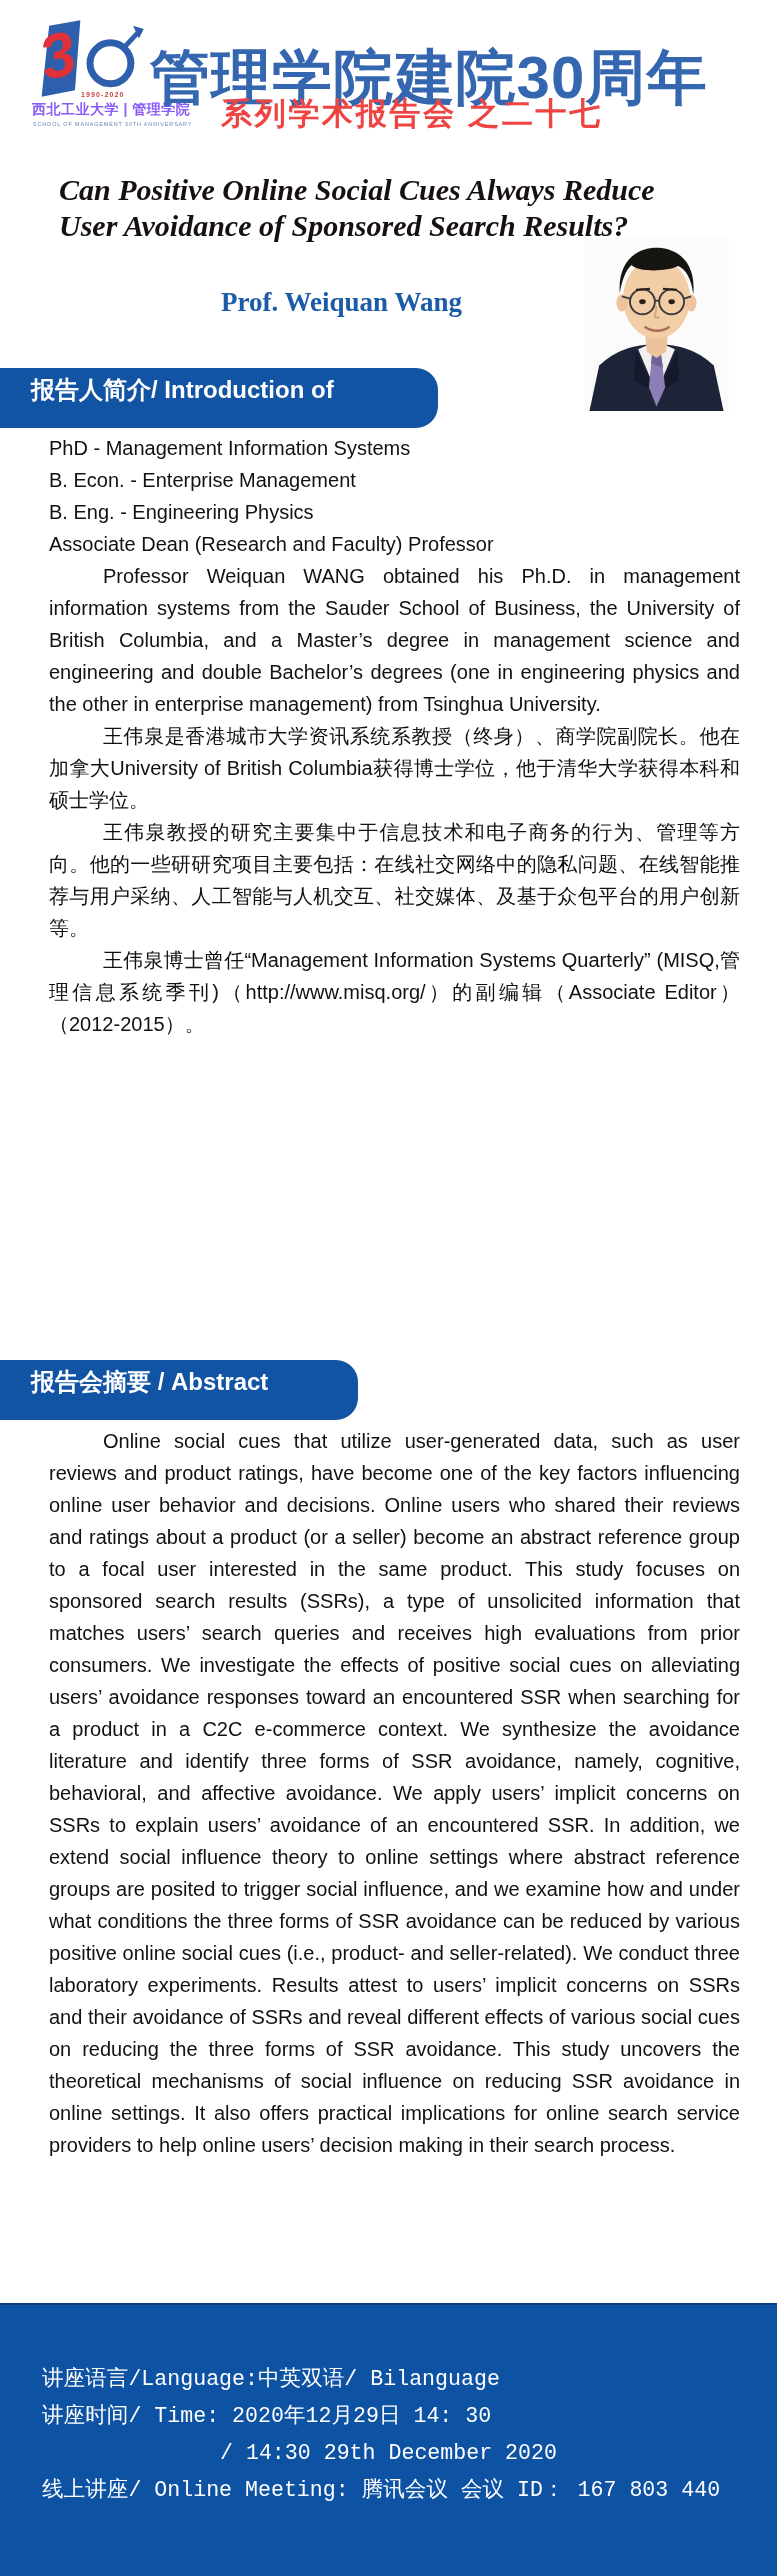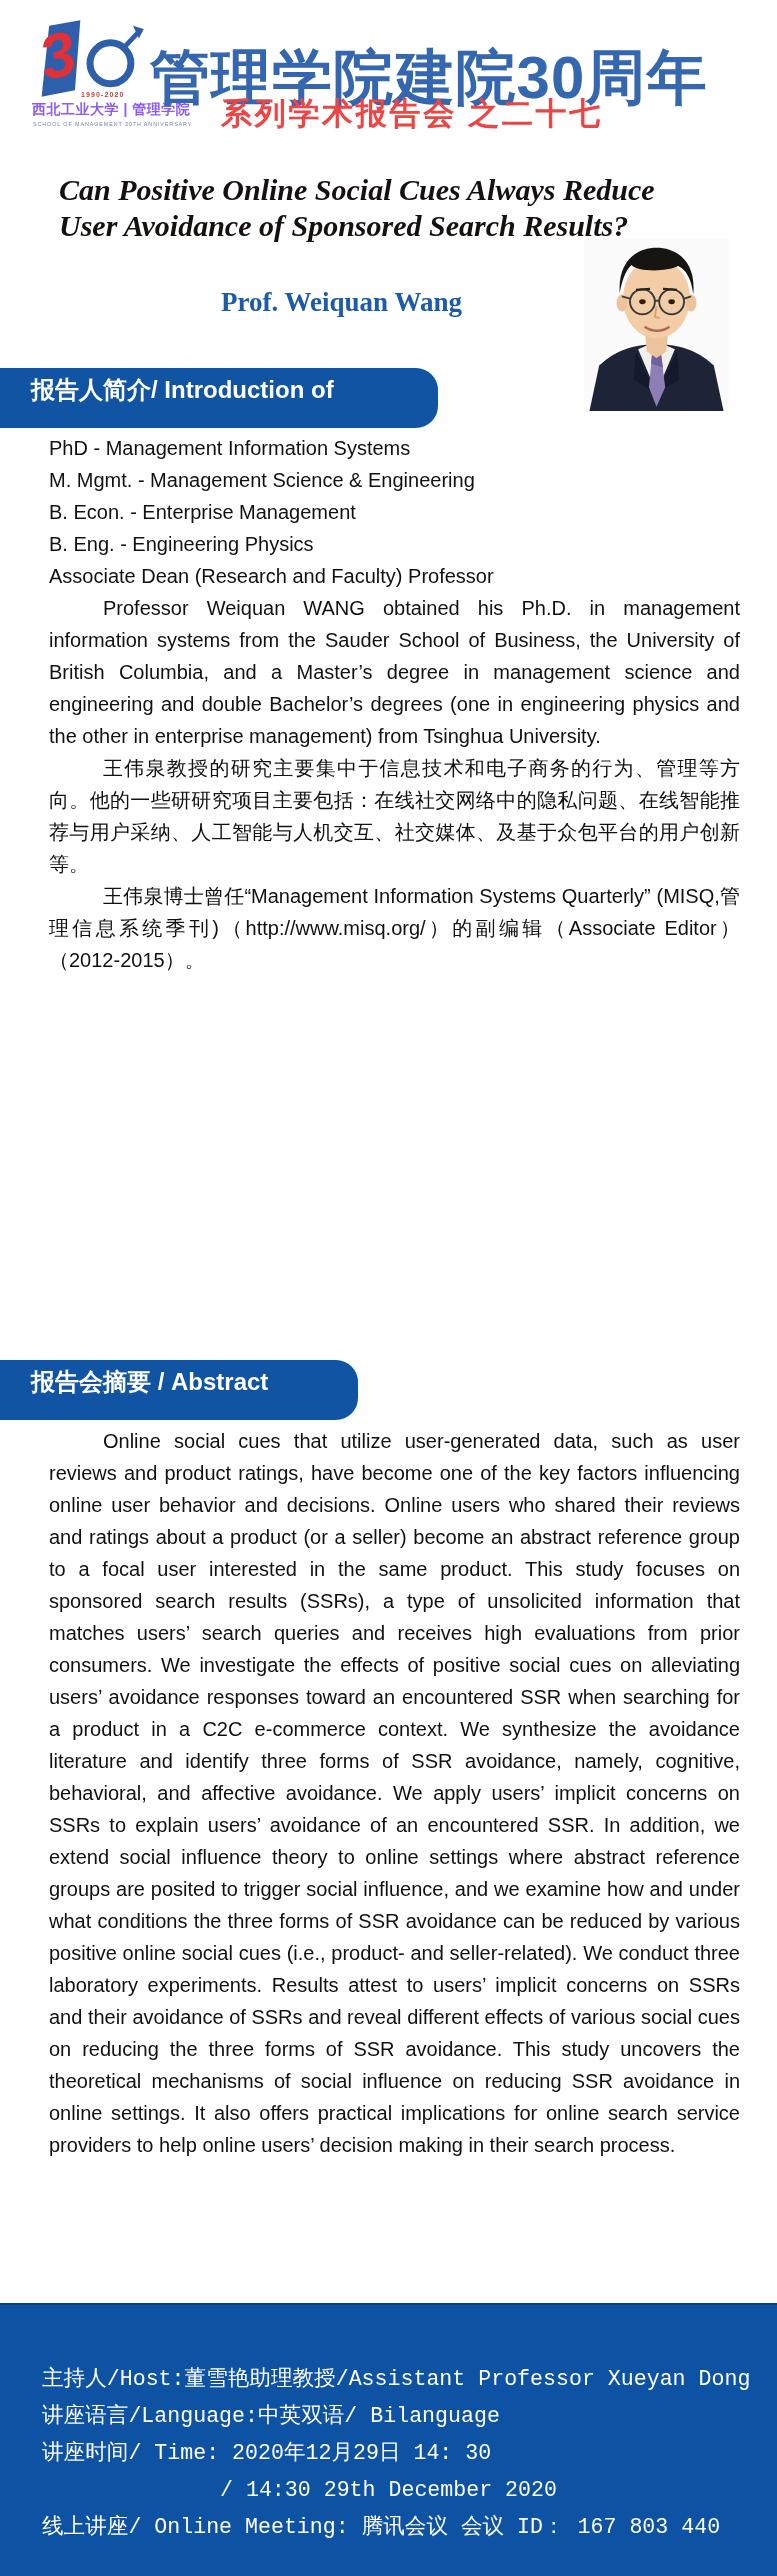--- a/index.html
+++ b/index.html
@@ -117,7 +117,6 @@
 
   <div class="textblock intro">
     <div class="cred">PhD - Management Information Systems</div>
-    <div class="cred">M. Mgmt. - Management Science &amp; Engineering</div>
     <div class="cred">B. Econ. - Enterprise Management</div>
     <div class="cred">B. Eng. - Engineering Physics</div>
     <div class="cred">Associate Dean (Research and Faculty) Professor</div>

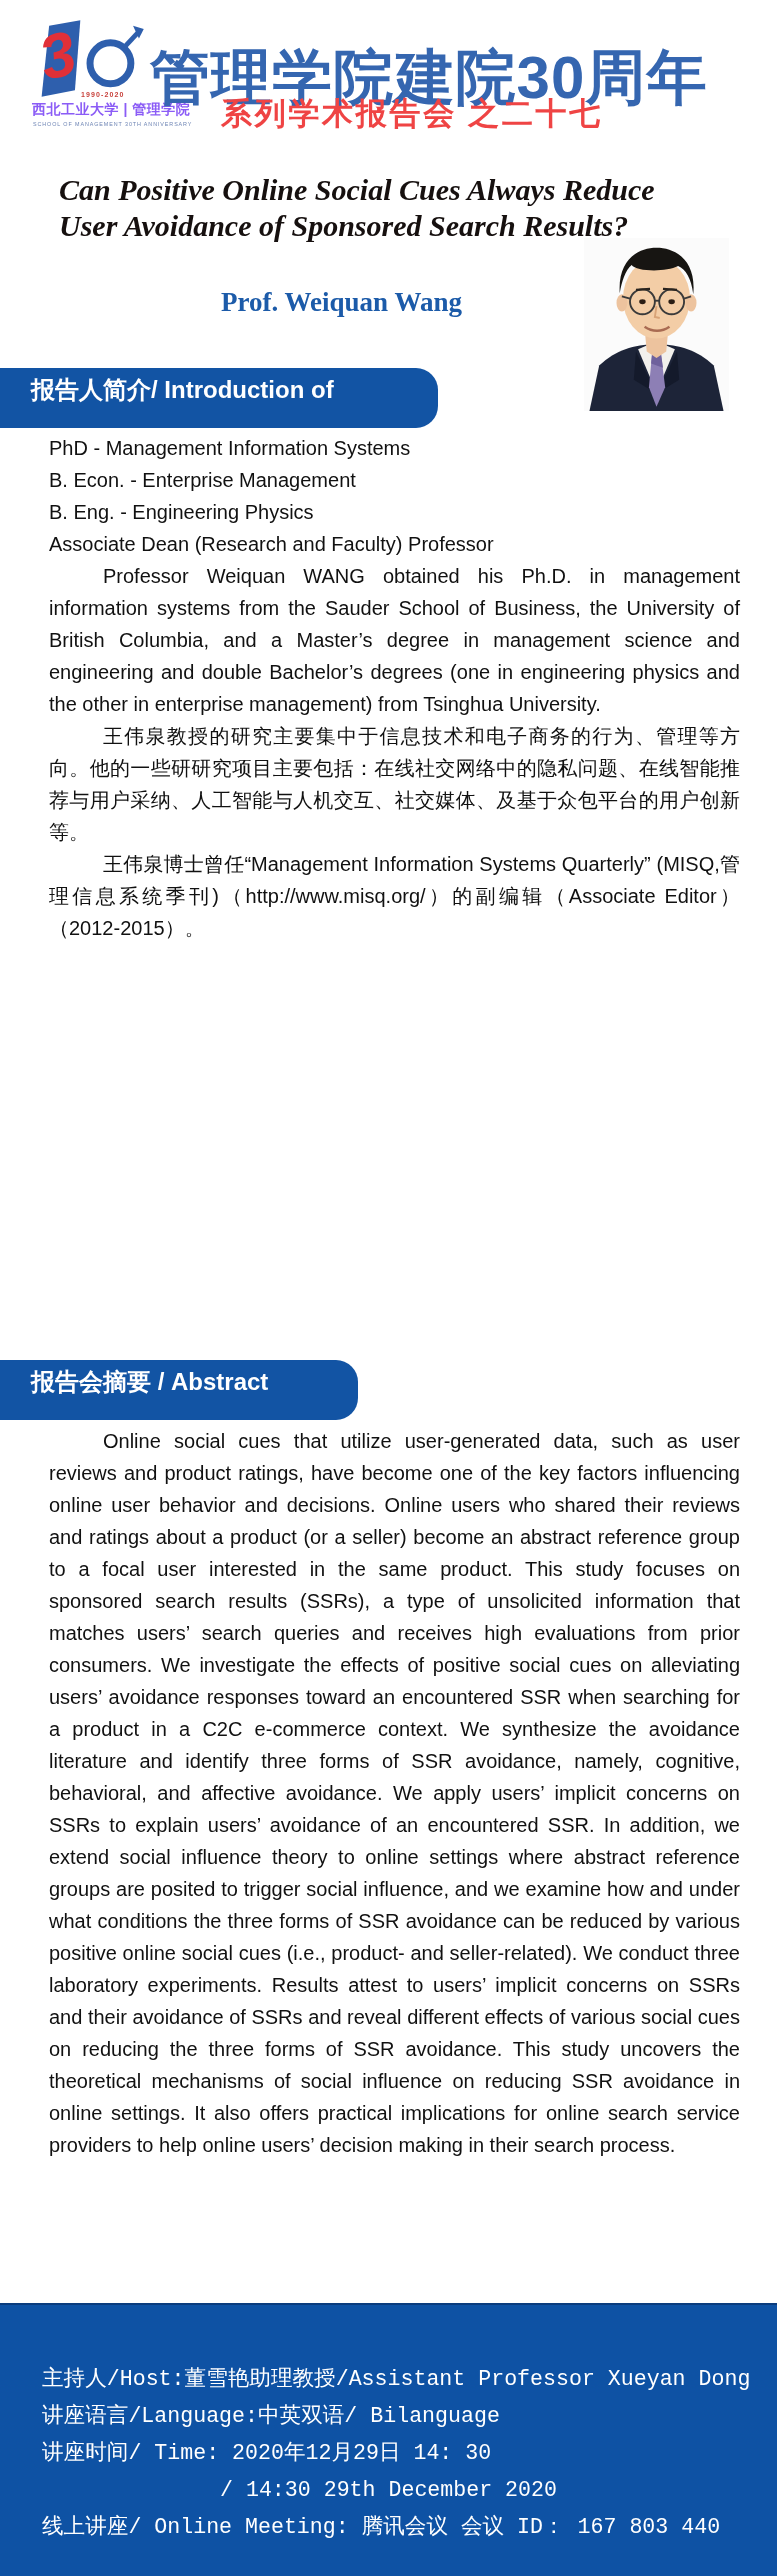--- a/index.html
+++ b/index.html
@@ -121,6 +121,7 @@
     <div class="cred">B. Eng. - Engineering Physics</div>
     <div class="cred">Associate Dean (Research and Faculty) Professor</div>
     <p>Professor Weiquan WANG obtained his Ph.D. in management information systems from the Sauder School of Business, the University of British Columbia, and a Master’s degree in management science and engineering and double Bachelor’s degrees (one in engineering physics and the other in enterprise management) from Tsinghua University.</p>
+    <p>王伟泉是香港城市大学资讯系统系教授（终身）、商学院副院长。他在加拿大University of British Columbia获得博士学位，他于清华大学获得本科和硕士学位。</p>
     <p>王伟泉教授的研究主要集中于信息技术和电子商务的行为、管理等方向。他的一些研研究项目主要包括：在线社交网络中的隐私问题、在线智能推荐与用户采纳、人工智能与人机交互、社交媒体、及基于众包平台的用户创新等。</p>
     <p>王伟泉博士曾任“Management Information Systems Quarterly” (MISQ,管理信息系统季刊)（http://www.misq.org/）的副编辑（Associate Editor）（2012-2015）。</p>
   </div>

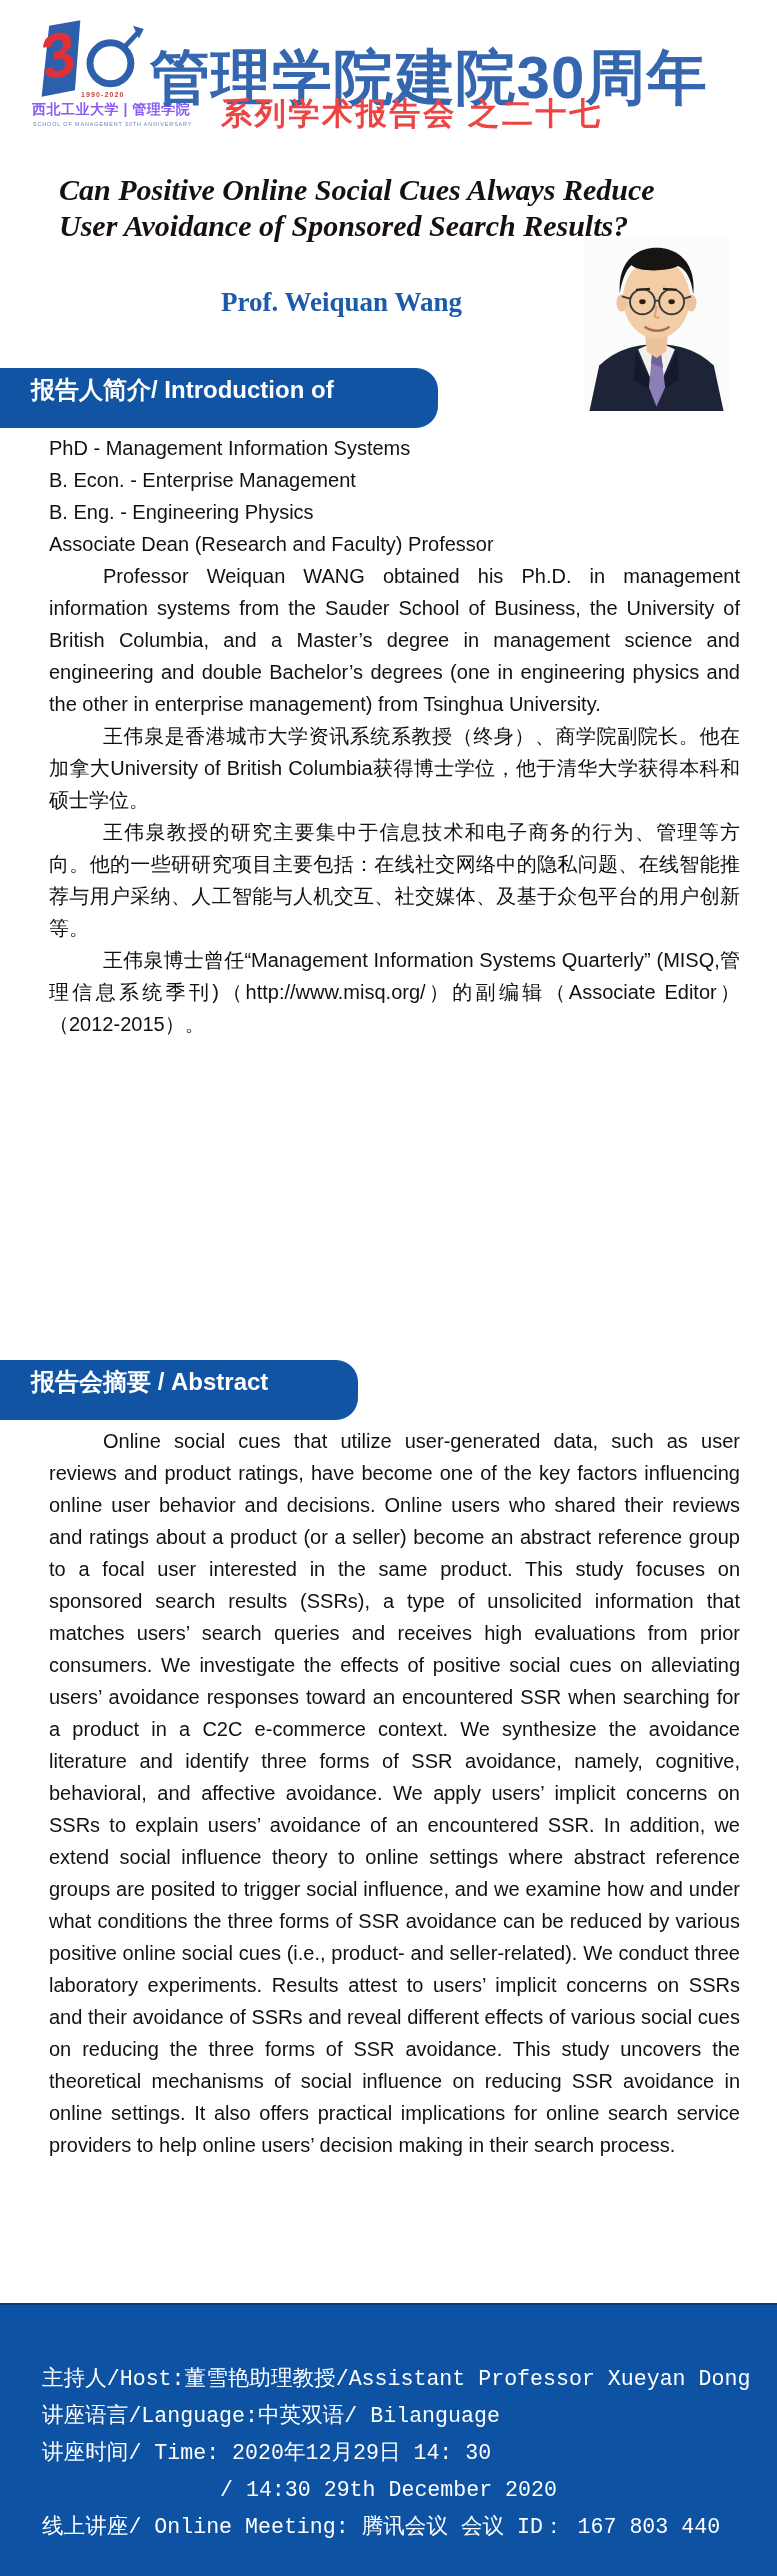--- a/index.html
+++ b/index.html
@@ -133,7 +133,6 @@
   </div>
 
   <div class="footer">
-    <div class="fline">主持人/Host:董雪艳助理教授/Assistant Professor Xueyan Dong</div>
     <div class="fline">讲座语言/Language:中英双语/ Bilanguage</div>
     <div class="fline">讲座时间/ Time:  2020年12月29日 14: 30</div>
     <div class="fline indent">/ 14:30 29th December 2020</div>

